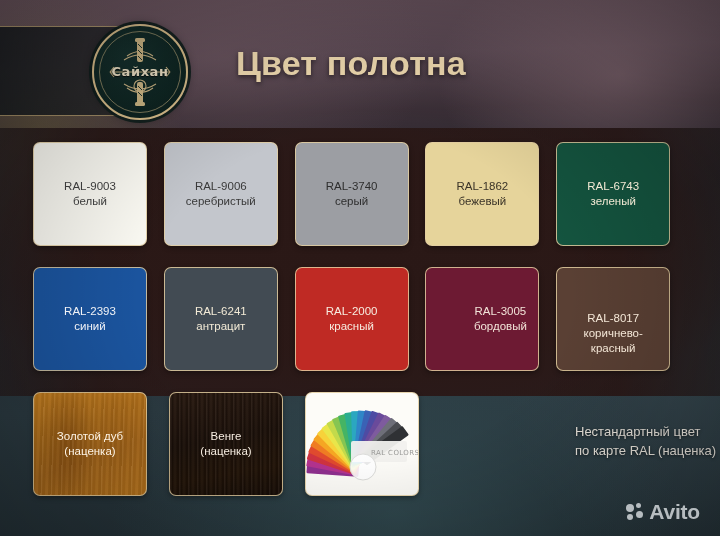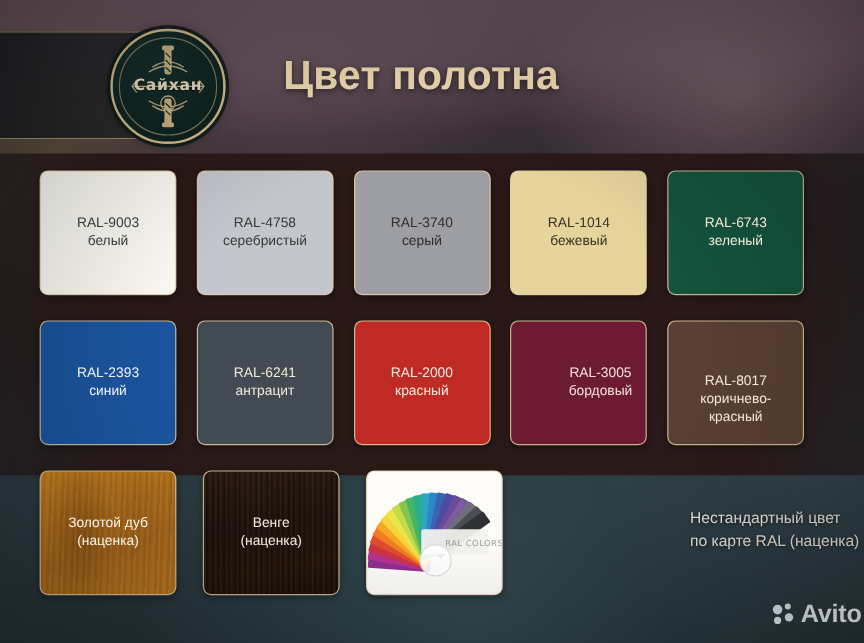--- a/index.html
+++ b/index.html
@@ -308,7 +308,7 @@
       </div>
       <div class="cell">
         <div class="swatch" id="s01" style="background: rgb(195, 198, 204);">
-          <span class="label" style="color: rgb(58, 58, 58);">RAL-4758
+          <span class="label" style="color: rgb(58, 58, 58);">RAL-9006
 серебристый</span>
         </div>
       </div>

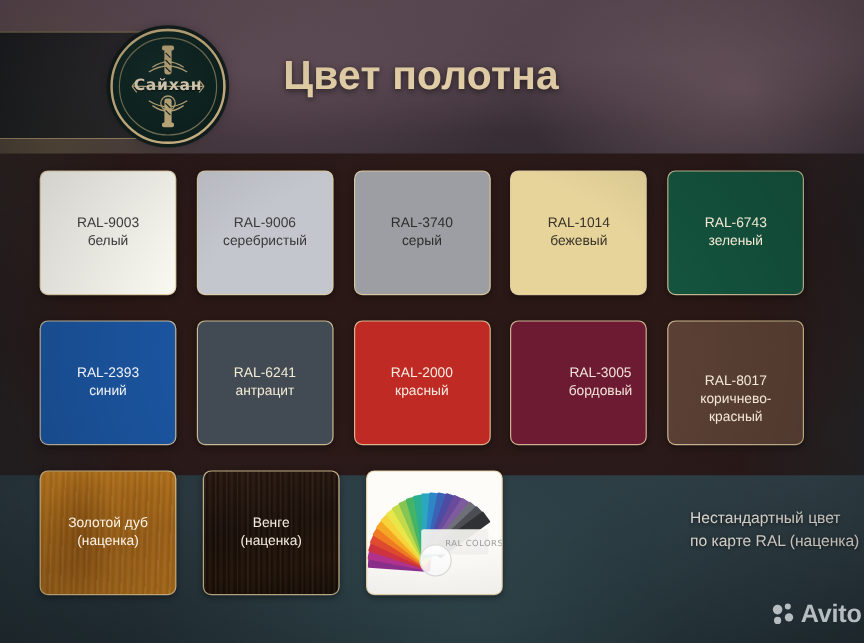--- a/index.html
+++ b/index.html
@@ -320,7 +320,7 @@
       </div>
       <div class="cell">
         <div class="swatch" id="s03" style="background: rgb(230, 212, 155);">
-          <span class="label" style="color: rgb(58, 51, 39);">RAL-1014
+          <span class="label" style="color: rgb(58, 51, 39);">RAL-1862
 бежевый</span>
         </div>
       </div>

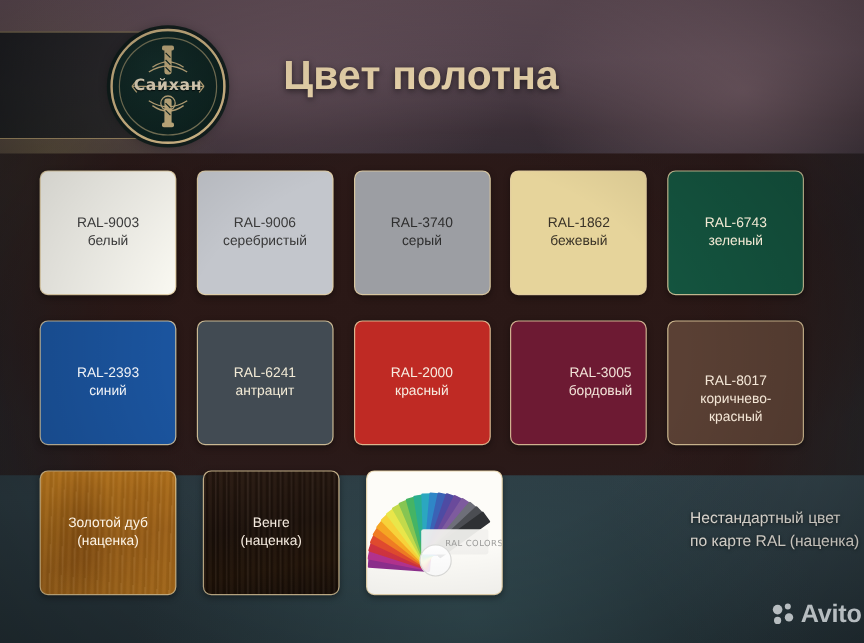--- a/index.html
+++ b/index.html
@@ -221,7 +221,7 @@
   
   .avito {
     position: absolute;
-    right: 2px;
+    right: 20px;
     bottom: 12px;
     display: flex;
     align-items: center;

